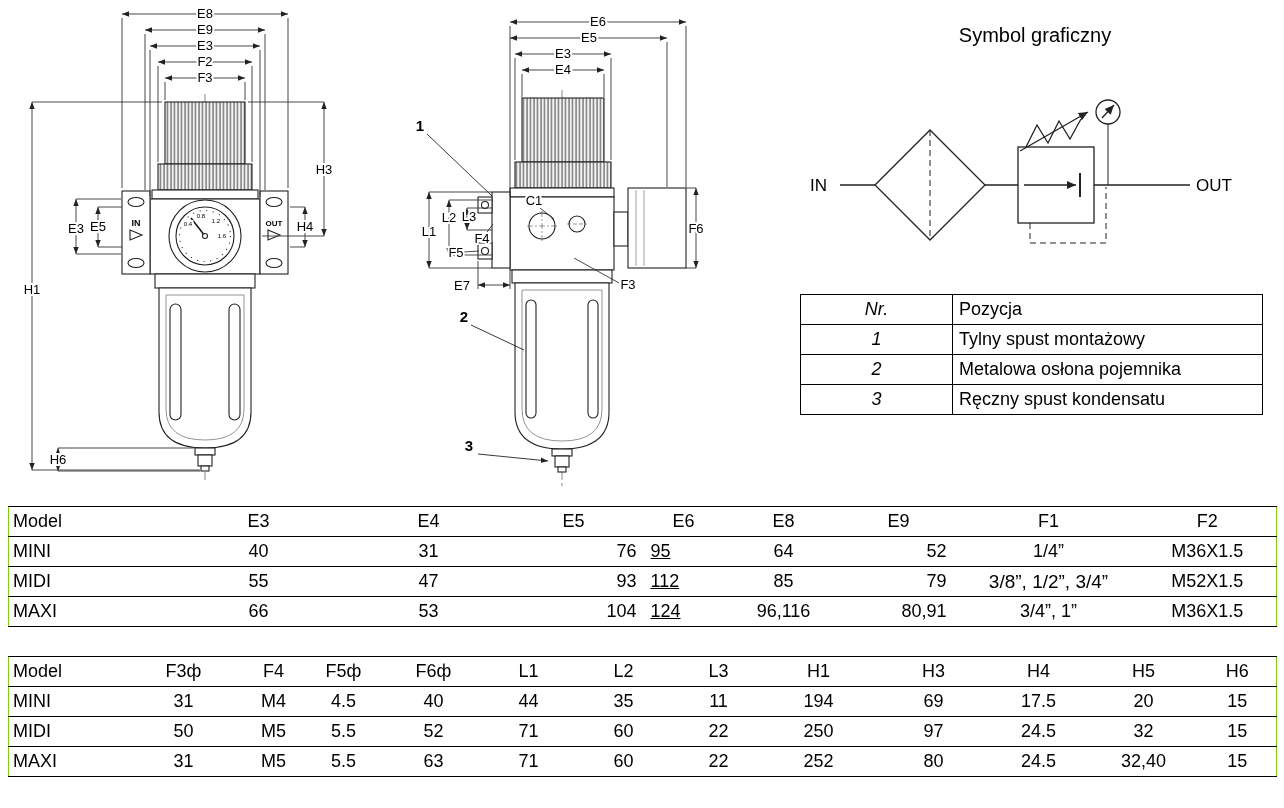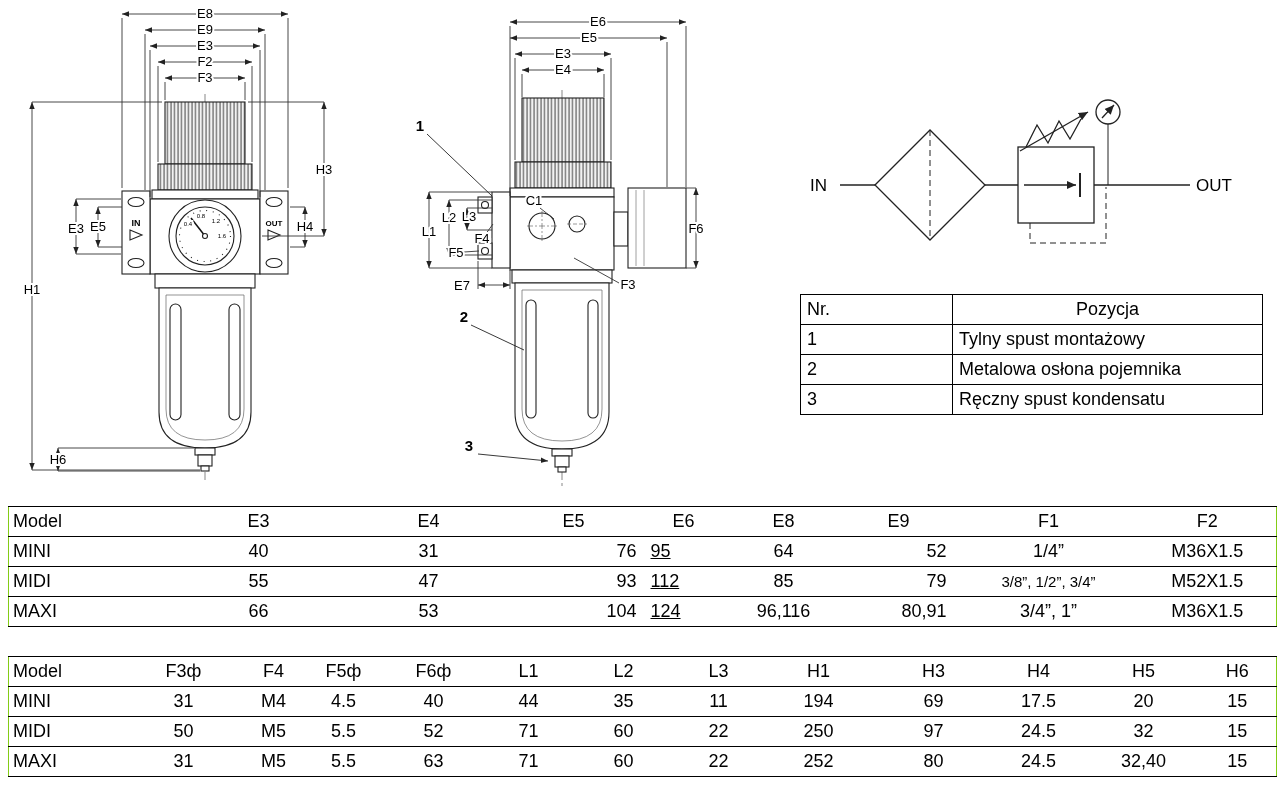--- a/index.html
+++ b/index.html
@@ -264,6 +264,7 @@
     </g>
   </svg>
 
+  <div class="symbol-title">Symbol graficzny</div>
 
   <svg width="480" height="185" viewBox="0 0 480 185" style="position:absolute;left:790px;top:85px;">
     <defs>

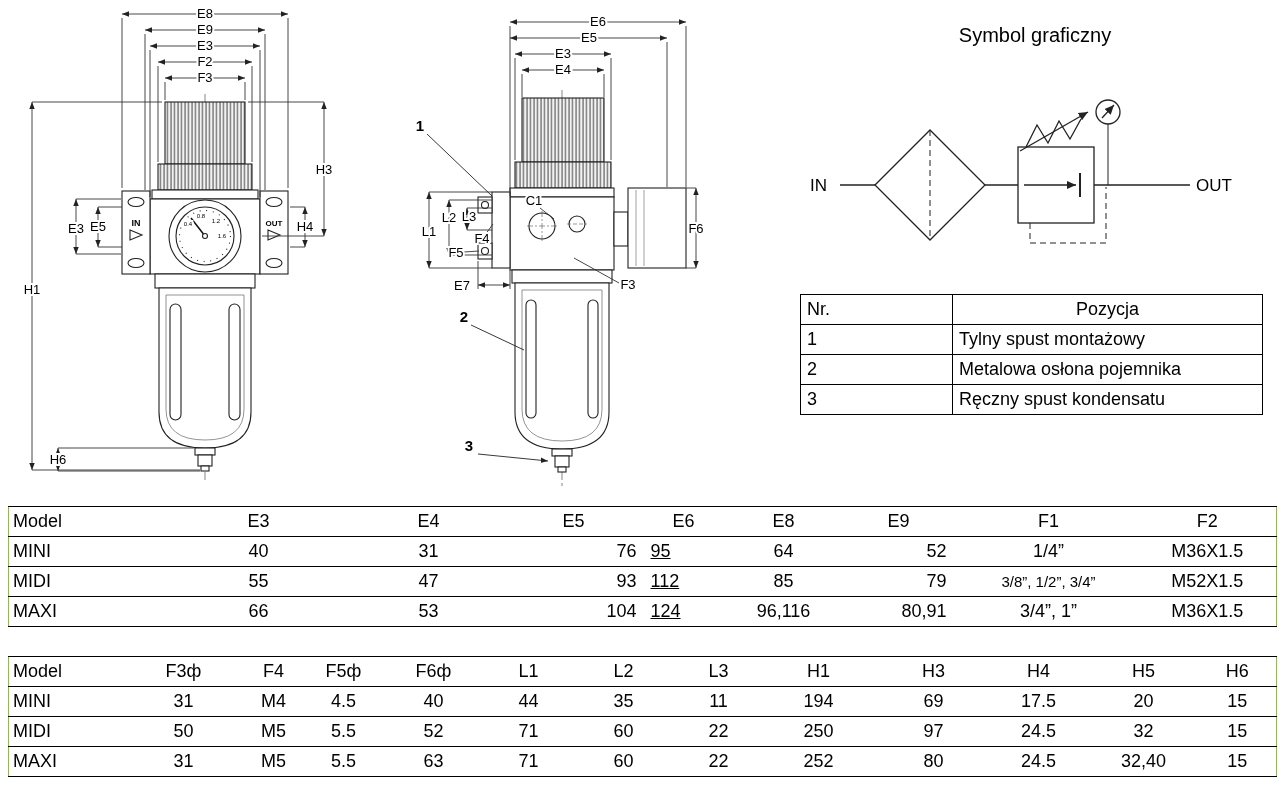--- a/index.html
+++ b/index.html
@@ -34,7 +34,7 @@
            table-layout:fixed; }
   .parts th,.parts td { border:1px solid #000; height:30px; padding:0 6px; font-weight:normal;
                         white-space:nowrap; overflow:hidden; }
-  .parts .nr { width:152px; text-align:left; }
+  .parts .nr { width:152px; text-align:center;font-style:italic; }
   .parts .poz { width:310px; text-align:left; }
   .parts thead .poz { text-align:center; }
 

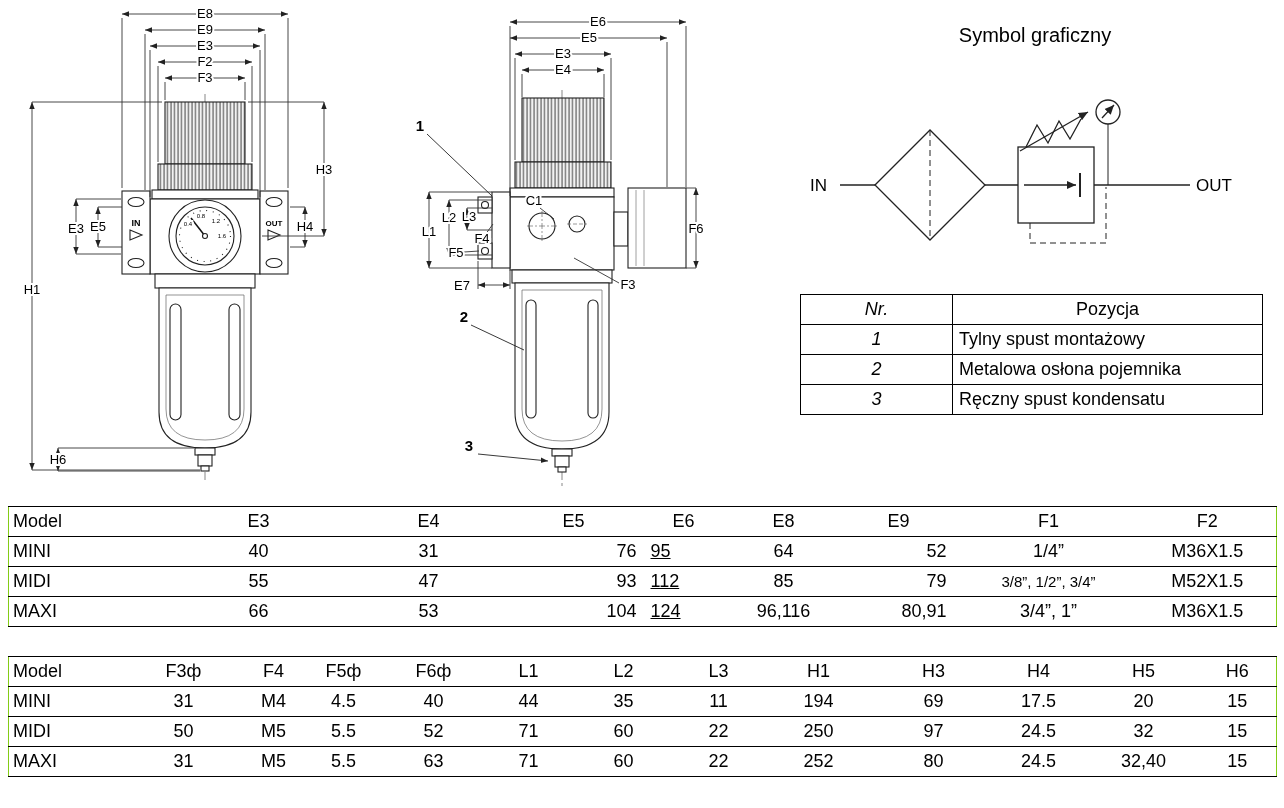--- a/index.html
+++ b/index.html
@@ -36,7 +36,7 @@
                         white-space:nowrap; overflow:hidden; }
   .parts .nr { width:152px; text-align:center;font-style:italic; }
   .parts .poz { width:310px; text-align:left; }
-  .parts thead .poz { text-align:center; }
+  .parts thead .poz { }
 
   
   table.dims { position:absolute; border-collapse:collapse; table-layout:fixed; font-size:18px;

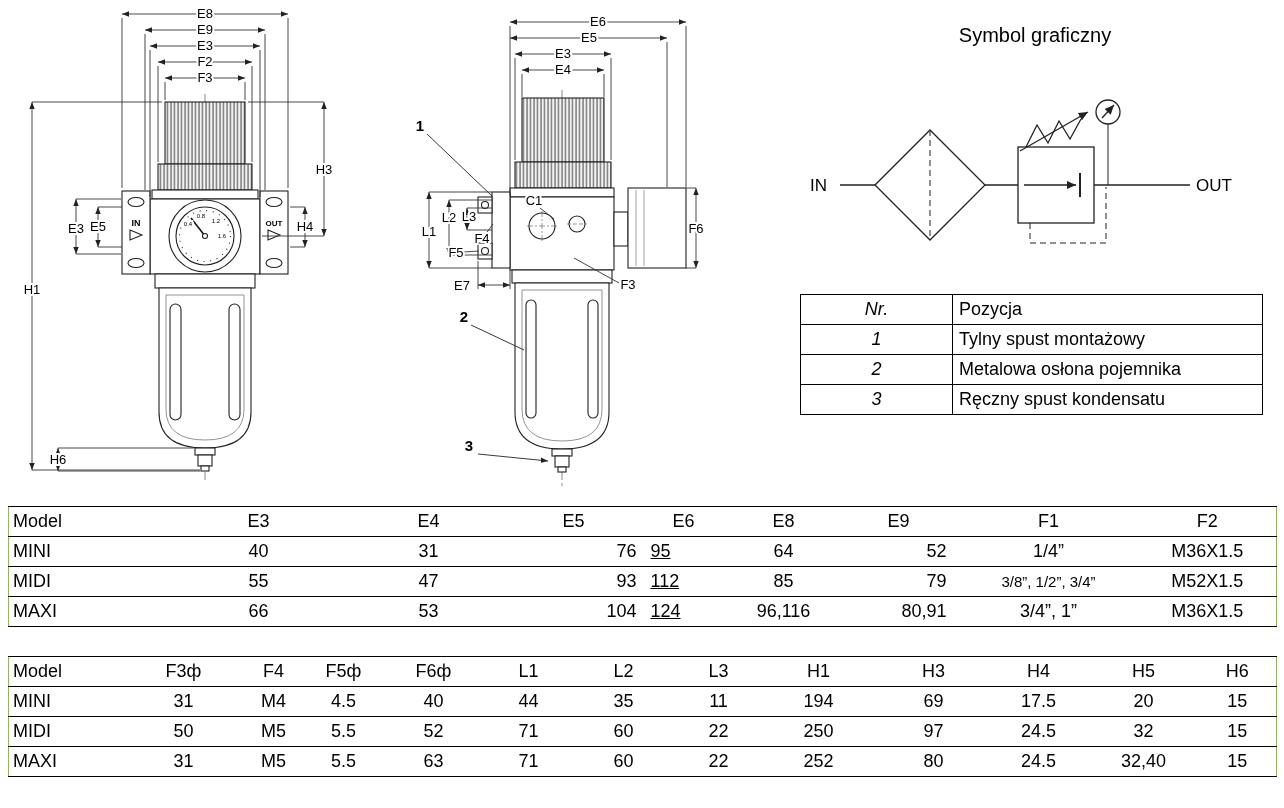--- a/index.html
+++ b/index.html
@@ -52,7 +52,7 @@
   .t1 td:nth-child(4) { text-align:right; padding-right:2px; }
   .t1 td:nth-child(5) { text-align:left; padding-left:12px;text-decoration:underline; }
   .t1 td:nth-child(7) { text-align:right; padding-right:12px; }
-  .t1 tbody tr:nth-child(2) td:nth-child(8) { font-size:15px; }
+  .t1 tbody tr:nth-child(2) td:nth-child(8) { font-size:19px; }
 </style>
 </head>
 <body>

